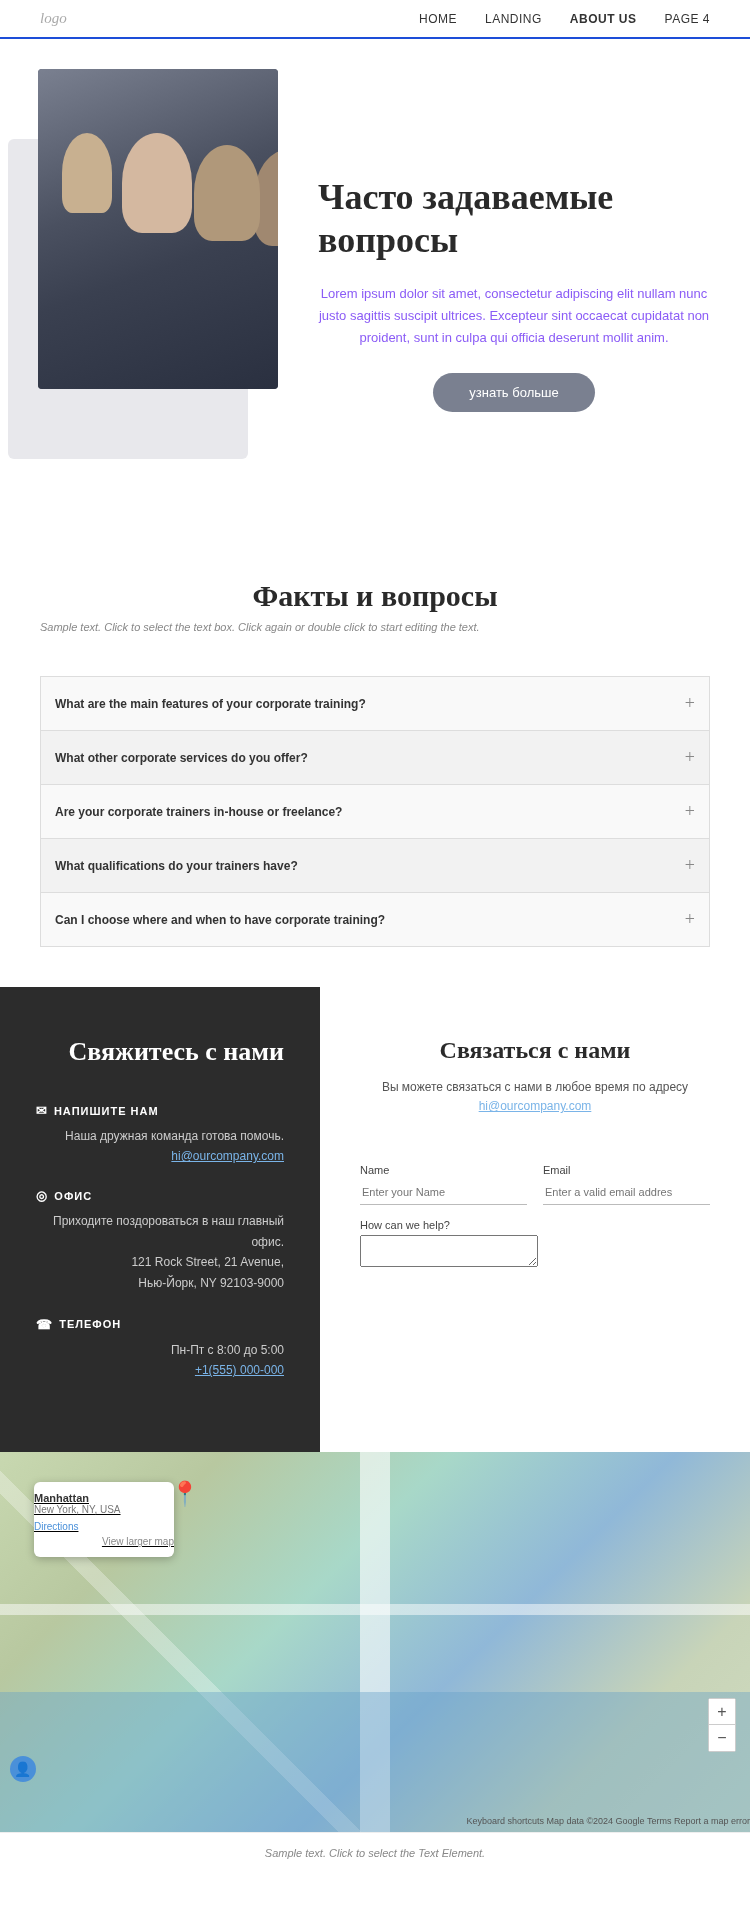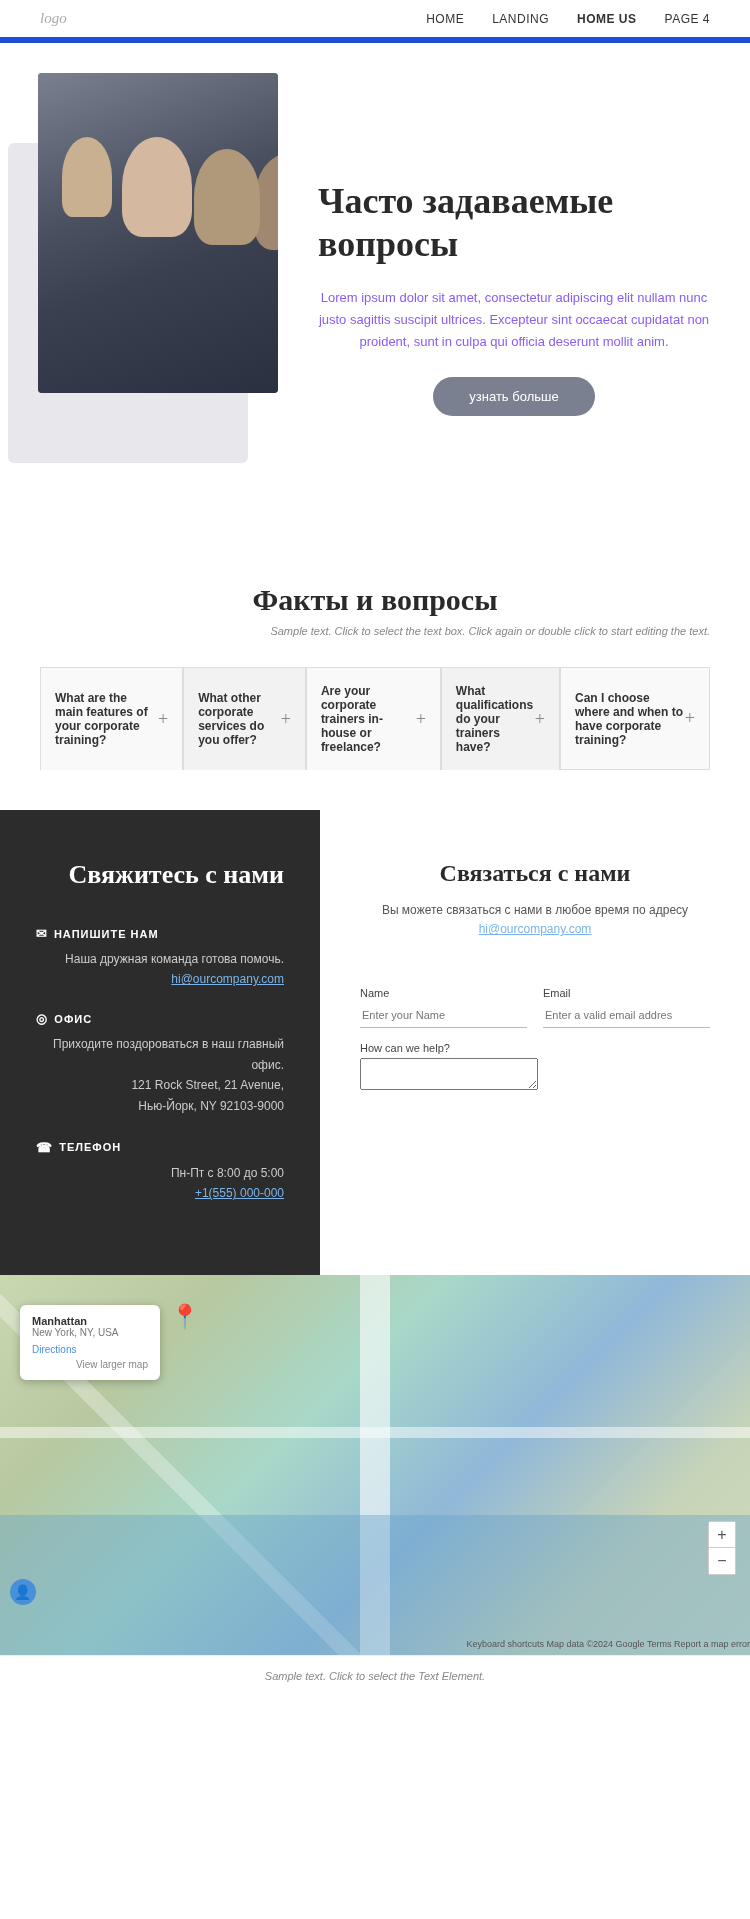--- a/index.html
+++ b/index.html
@@ -8,7 +8,7 @@
     
     nav {
       display: flex; align-items: center; justify-content: space-between;
-      padding: 10px 40px; border-bottom: 6px solid #1d4ed8; background: #fff;
+      padding: 10px 40px; border-bottom: 2px solid #1d4ed8; background: #fff;
     }
     .nav-logo { font-size: 15px; color: #aaa; font-style: italic; }
     .nav-links { display: flex; gap: 28px; }

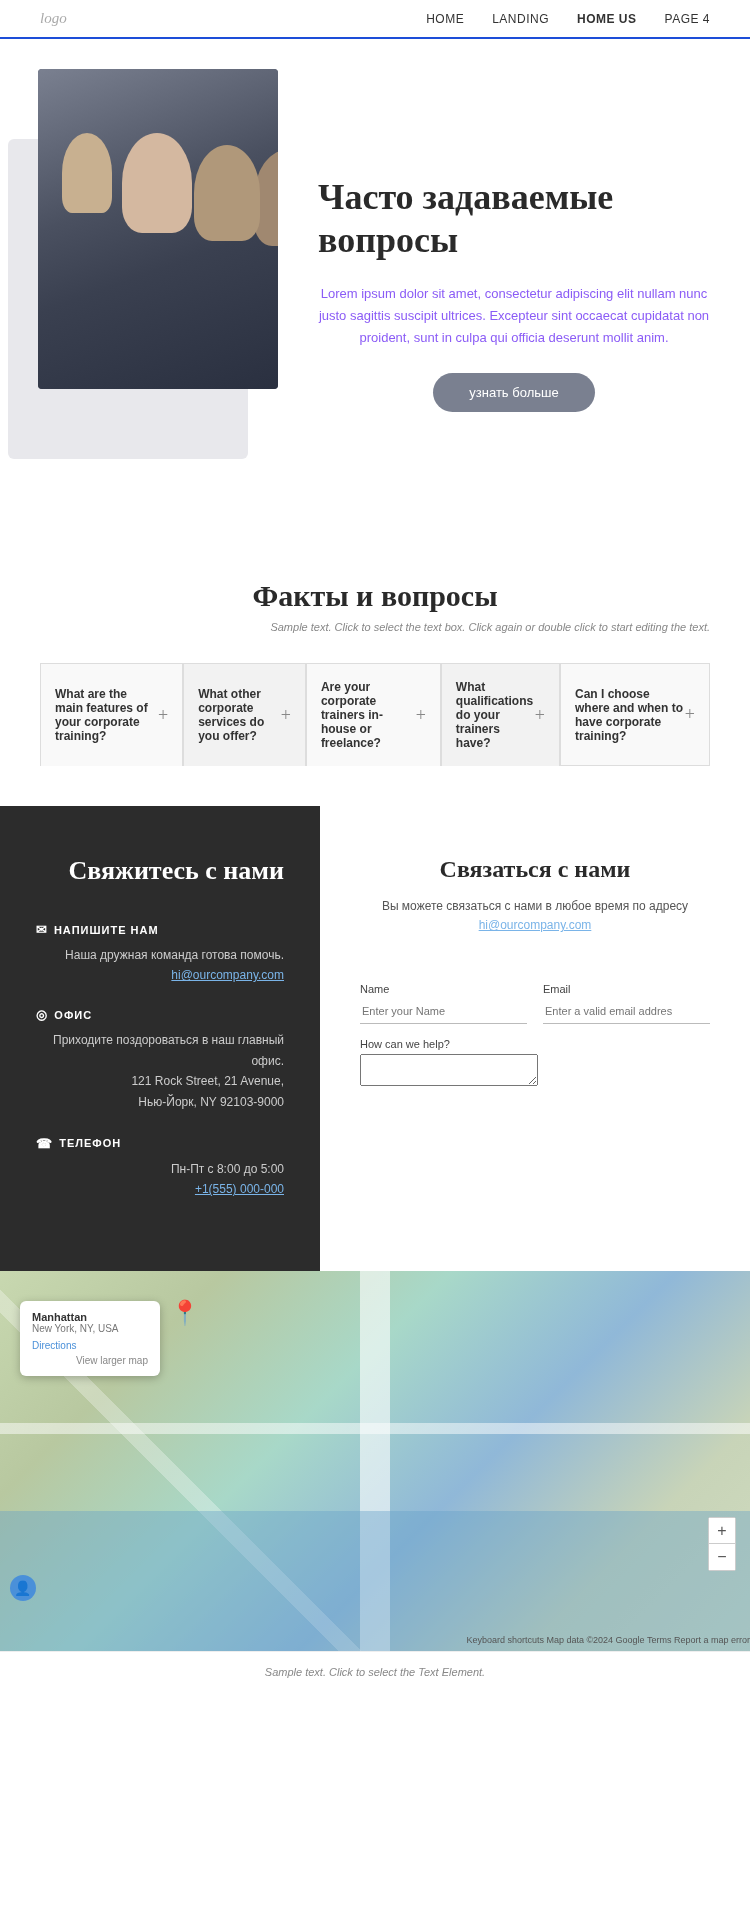--- a/index.html
+++ b/index.html
@@ -242,7 +242,7 @@
   <div class="nav-links">
     <a href="#">HOME</a>
     <a href="#">LANDING</a>
-    <a href="#" class="active">HOME US</a>
+    <a href="#" class="active">ABOUT US</a>
     <a href="#">PAGE 4</a>
   </div>
 </nav>

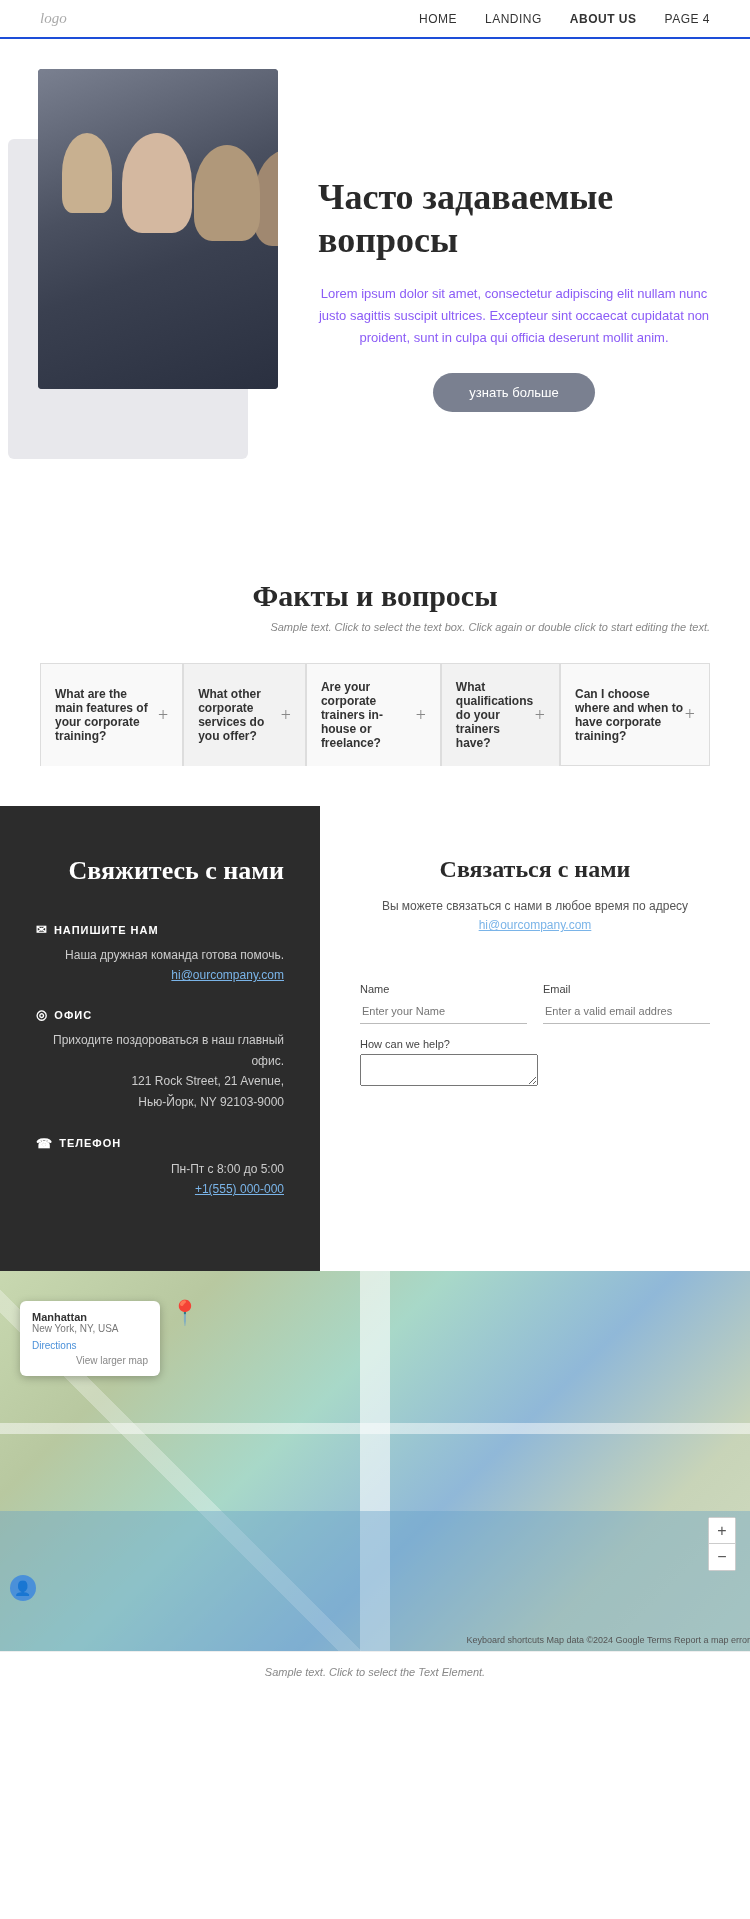--- a/index.html
+++ b/index.html
@@ -79,8 +79,8 @@
       font-family: Georgia, serif; margin-bottom: 8px;
     }
     .faq-subtitle {
-      text-align: right; font-size: 11px; color: #888;
-      font-family: Arial, sans-serif; margin-bottom: 30px;
+      text-align: left; font-size: 11px; color: #888;
+      font-family: Arial, sans-serif; margin-bottom: 43px;
       font-style: italic;
     }
     .faq-list { display: flex; flex-direction: row; gap: 0; }

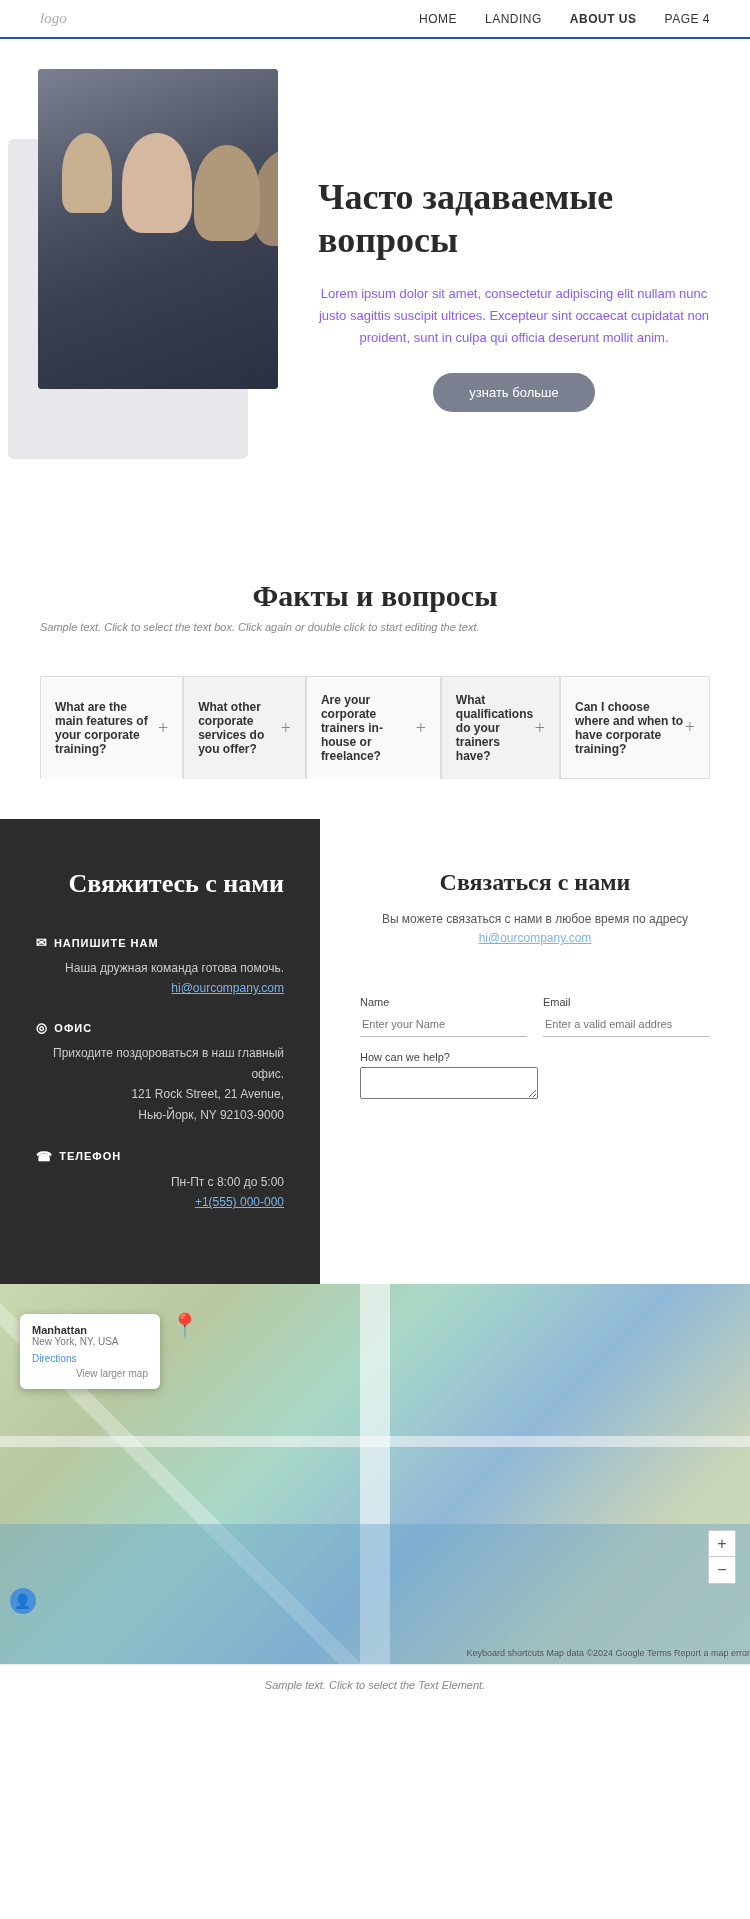--- a/index.html
+++ b/index.html
@@ -83,7 +83,7 @@
       font-family: Arial, sans-serif; margin-bottom: 43px;
       font-style: italic;
     }
-    .faq-list { display: flex; flex-direction: row; gap: 0; }
+    .faq-list { display: flex; flex-direction: column; gap: 0; }
     .faq-item {
       display: flex; align-items: center; justify-content: space-between;
       padding: 16px 14px;

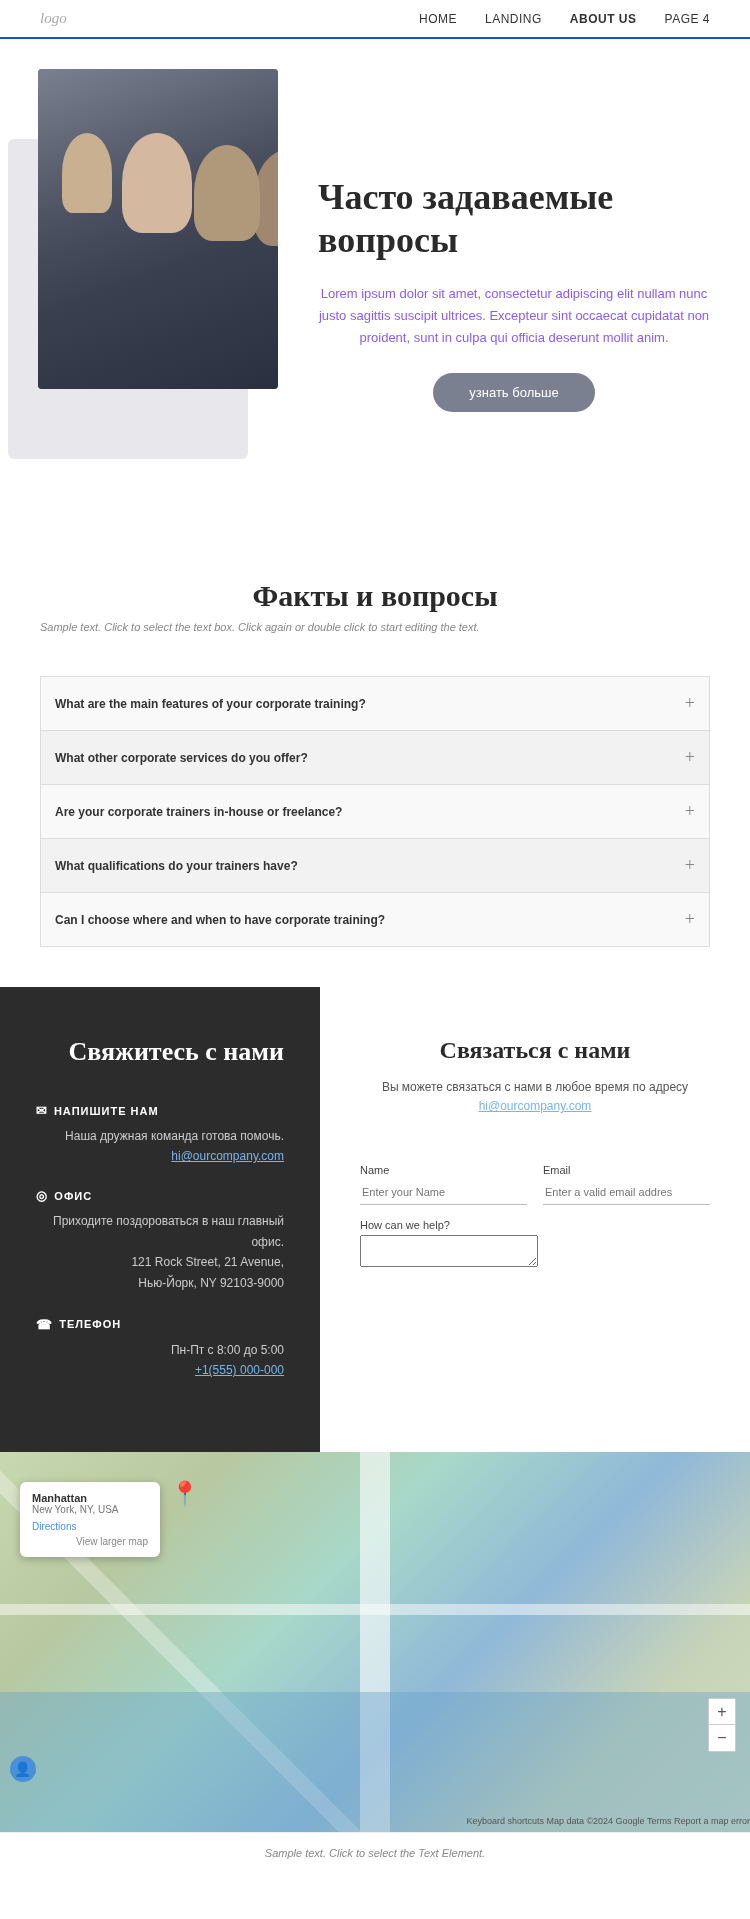--- a/index.html
+++ b/index.html
@@ -185,10 +185,11 @@
         linear-gradient(45deg, transparent 30%, rgba(255,255,255,0.3) 30%, rgba(255,255,255,0.3) 32%, transparent 32%);
     }
     .map-popup {
-      position: absolute; top: 30px; left: 20px;
+      position: absolute; top: 30px; left: 34px;
       background: #fff; border-radius: 6px;
-      padding: 10px 12px; box-shadow: 0 2px 8px rgba(0,0,0,0.25);
+      padding: 10px 0; box-shadow: 0 2px 8px rgba(0,0,0,0.25);
       min-width: 140px;
+      text-decoration: underline;
     }
     .map-popup-title { font-size: 11px; font-weight: bold; color: #333; font-family: Arial, sans-serif; }
     .map-popup-sub { font-size: 10px; color: #777; font-family: Arial, sans-serif; margin-bottom: 6px; }

